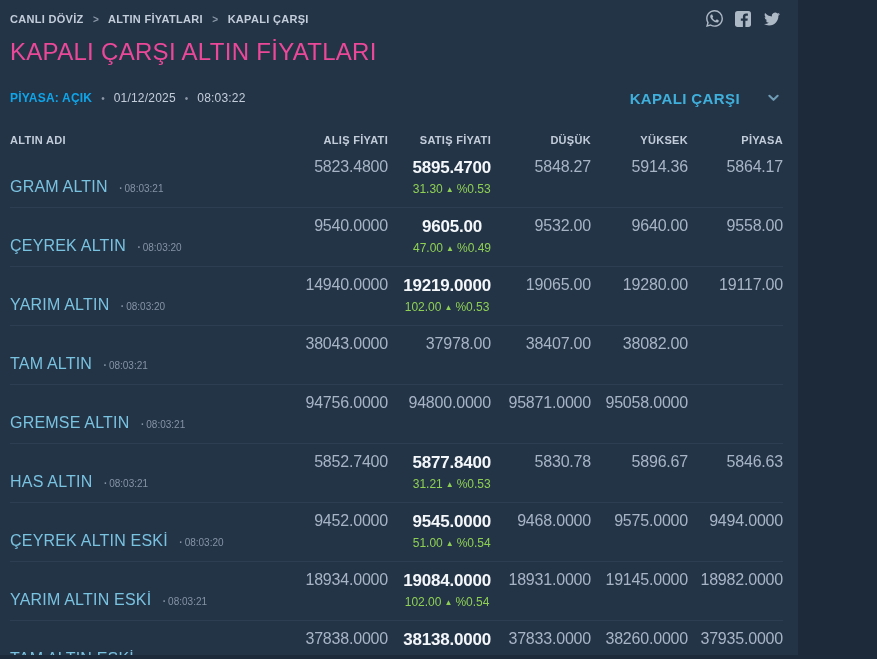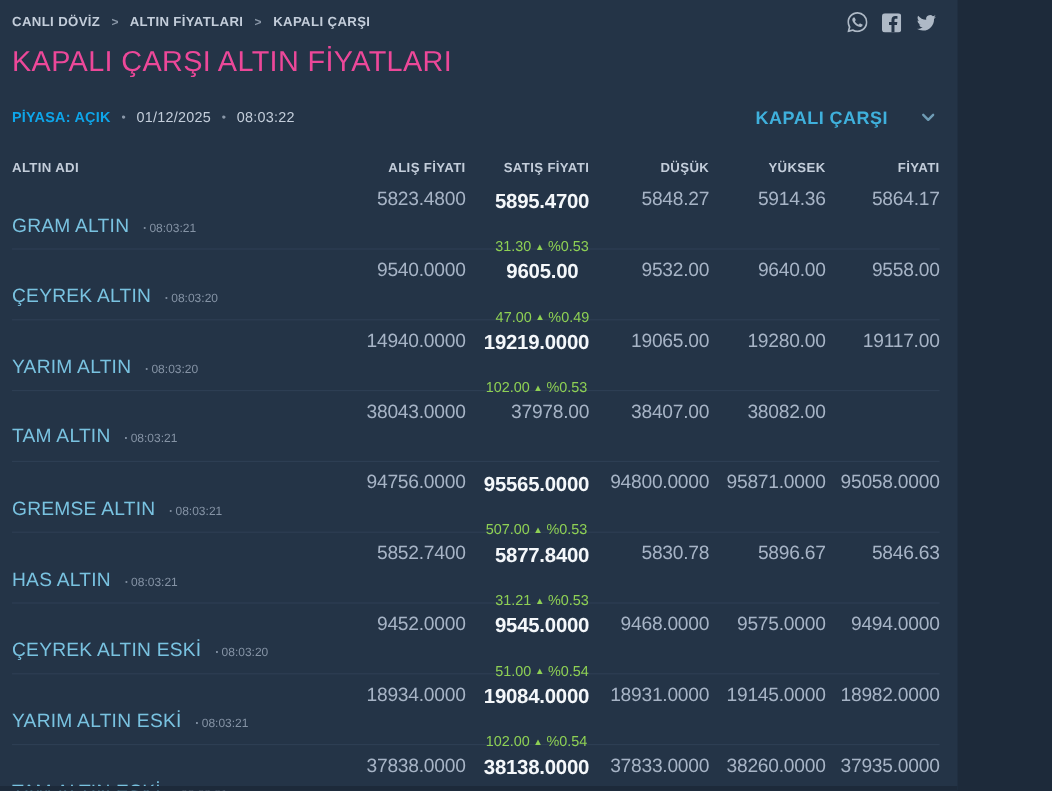--- a/index.html
+++ b/index.html
@@ -196,7 +196,7 @@
     <div class="hc">SATIŞ FİYATI</div>
     <div class="hc">DÜŞÜK</div>
     <div class="hc">YÜKSEK</div>
-    <div class="hc">FİYATI</div>
+    <div class="hc">PİYASA</div>
   </div>
 
   <div class="tbody" id="tbody">

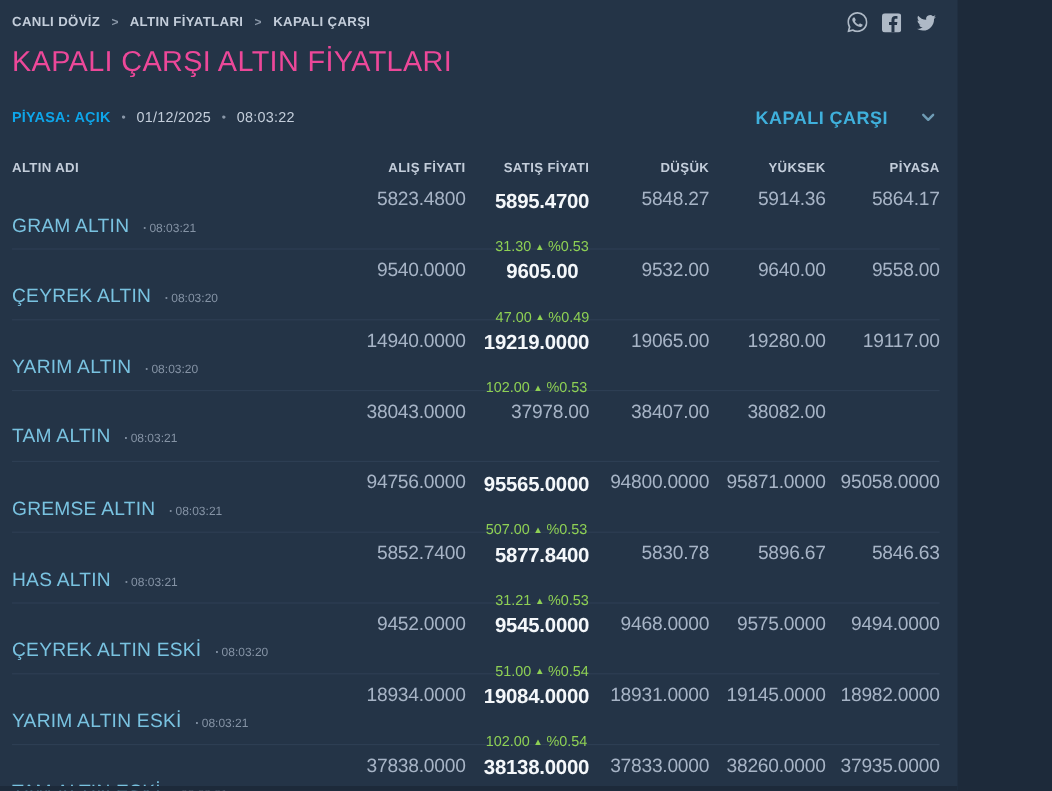--- a/index.html
+++ b/index.html
@@ -123,7 +123,7 @@
     white-space: nowrap;
   }
   .change {
-    margin-top: 20px;
+    margin-top: 4px;
     font-size: 12px;
     color: #8ed054;
     white-space: nowrap;

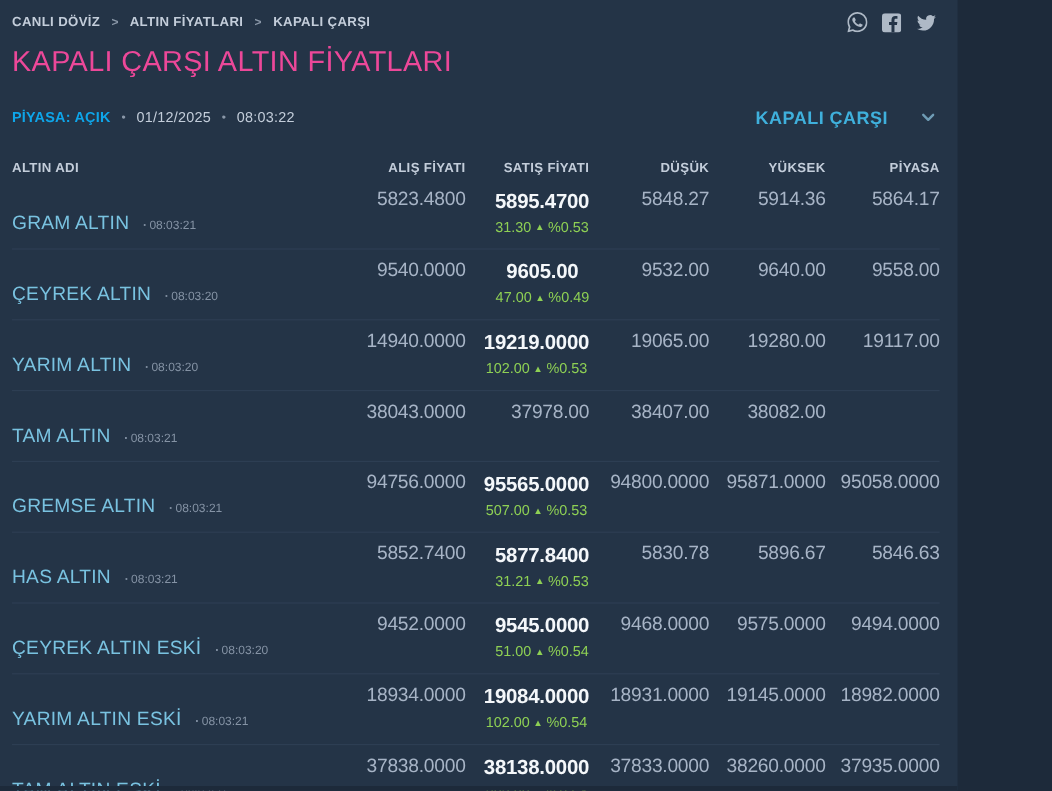--- a/index.html
+++ b/index.html
@@ -268,12 +268,6 @@
       <span class="rtime"><span class="dot">·</span><span>08:03:21</span></span>
     </div>
     <div class="cell num">94756.0000</div>
-    <div class="cell sellcell">
-      <span class="sellstack">
-        <span class="sell">95565.0000</span>
-        <span class="change"><span>507.00</span><span class="arrow">▲</span><span>%0.53</span></span>
-      </span>
-    </div>
     <div class="cell num">94800.0000</div>
     <div class="cell num">95871.0000</div>
     <div class="cell num">95058.0000</div>

